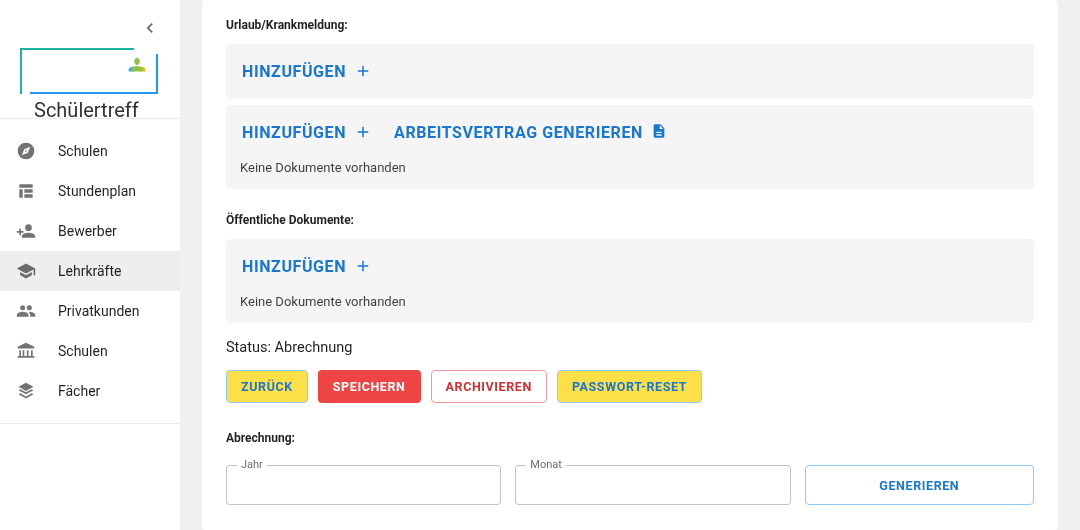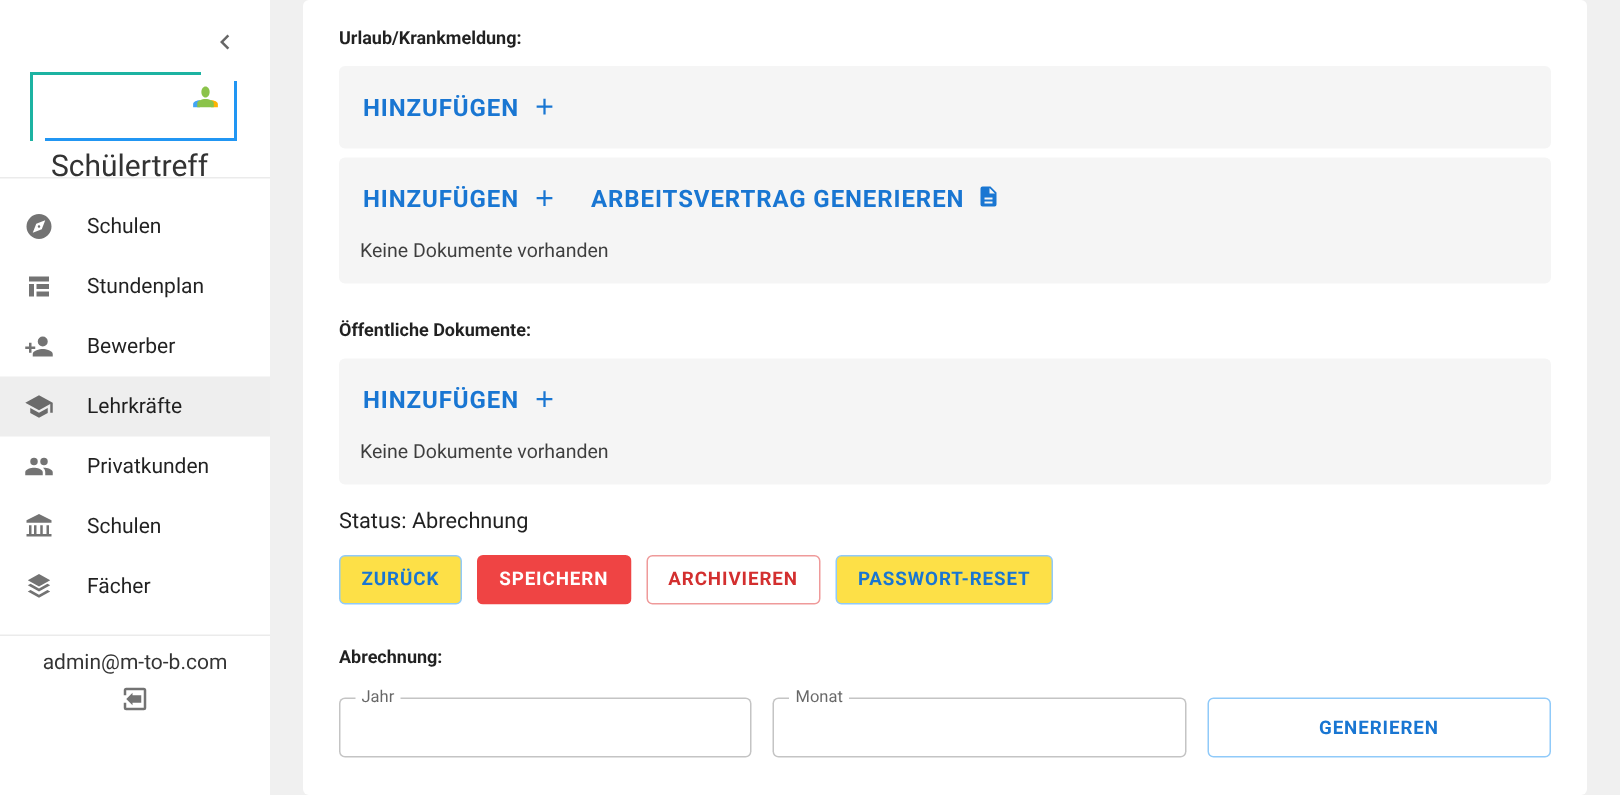--- a/index.html
+++ b/index.html
@@ -139,14 +139,6 @@
       </div>
     </nav>
     <hr>
-    <div class="sidebar-bottom">
-      <div>admin@m-to-b.com</div>
-      <div class="logout">
-        <svg viewBox="0 0 24 24" fill="currentColor">
-            <path d="M10 17v-2h7V9h-7V7l-5 5 5 5zm9-14H5a2 2 0 0 0-2 2v4h2V5h14v14H5v-4H3v4a2 2 0 0 0 2 2h14a2 2 0 0 0 2-2V5a2 2 0 0 0-2-2z"></path>
-          </svg>
-      </div>
-    </div>
   </aside>
 
   <main class="main">

